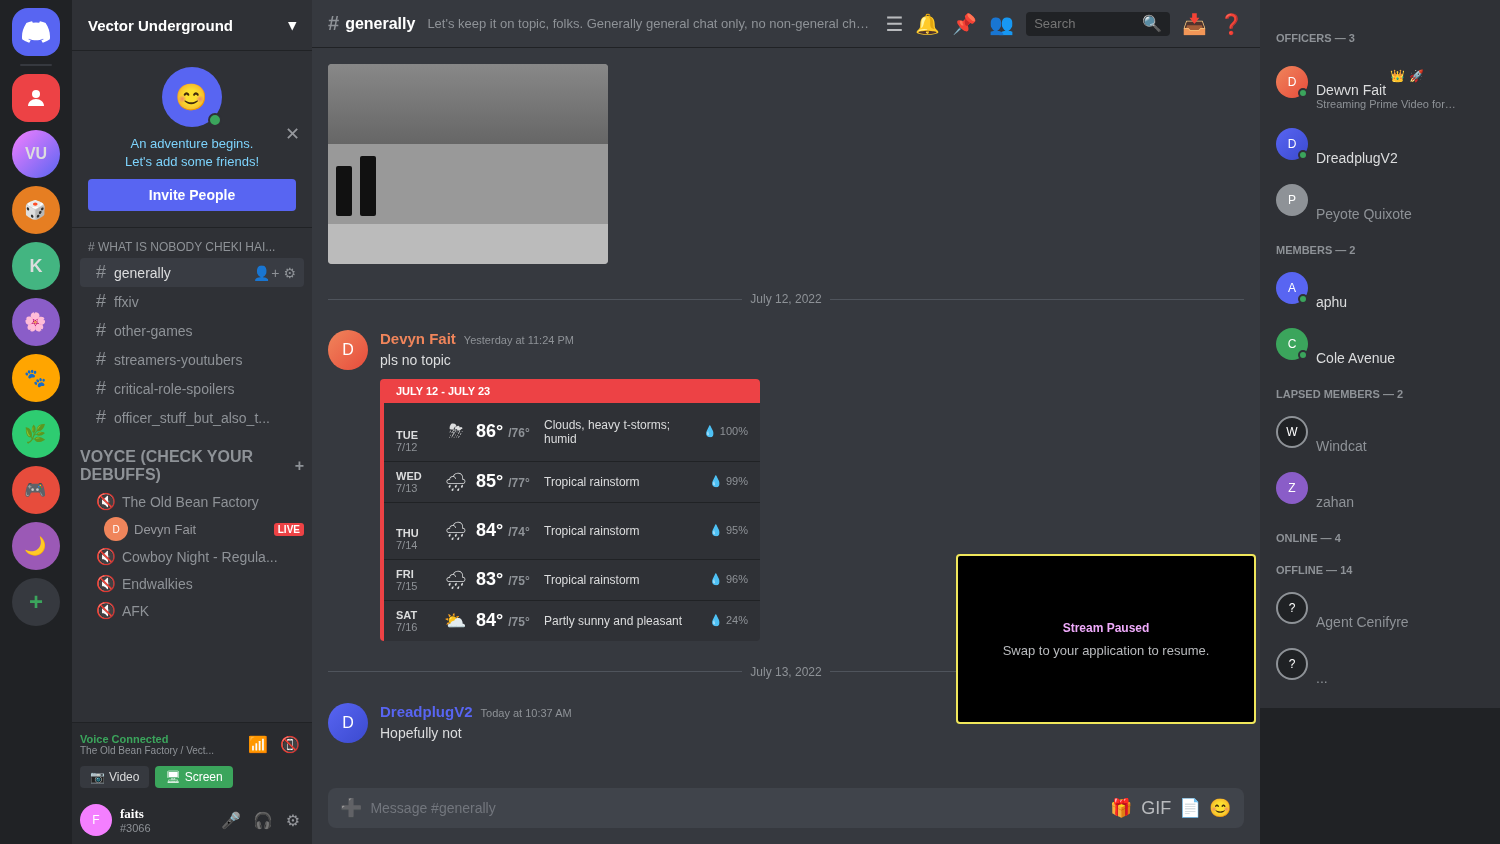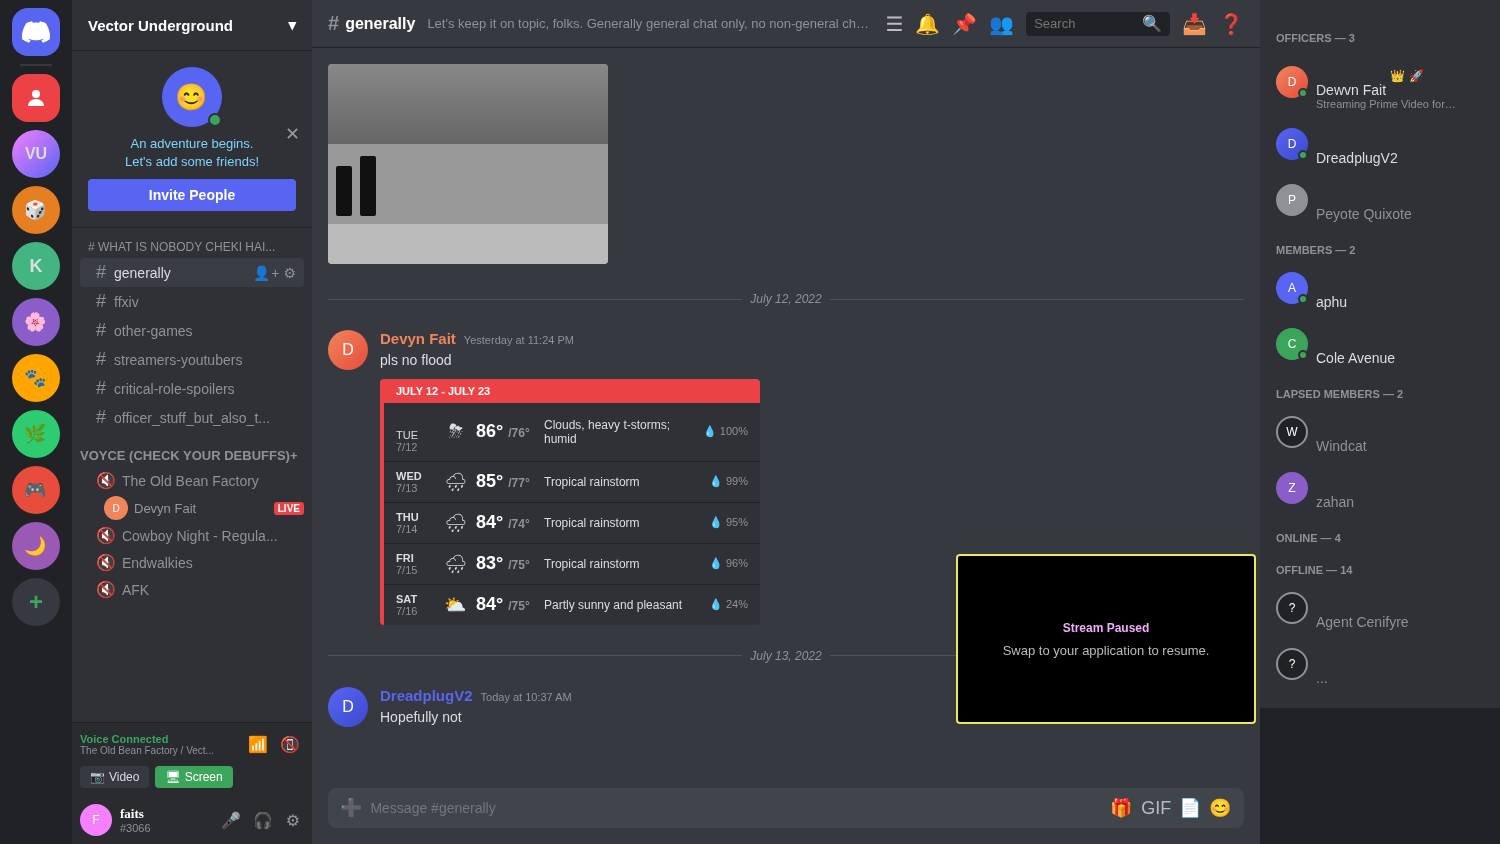--- a/index.html
+++ b/index.html
@@ -313,7 +313,6 @@
       align-items: center;
       gap: 8px;
       margin: 16px 0;
-      font-style: italic;
     }
     .date-divider-line { flex: 1; height: 1px; background: #4f545c; }
     .date-divider-text { font-size: 12px; color: #8e9297; white-space: nowrap; }

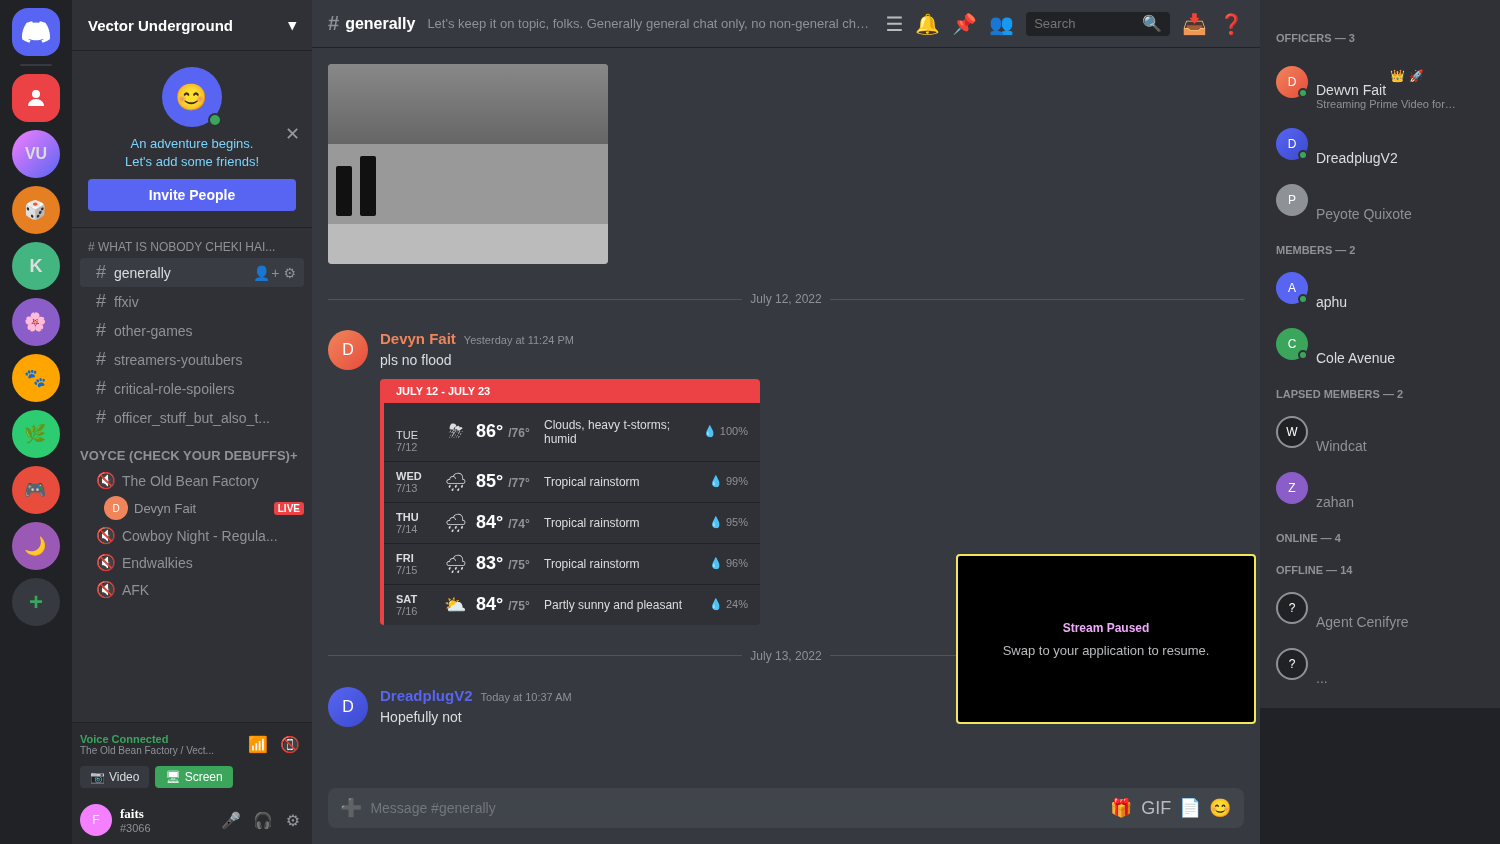--- a/index.html
+++ b/index.html
@@ -706,7 +706,7 @@
           <span class="message-author orange">Devyn Fait</span>
           <span class="message-timestamp">Yesterday at 11:24 PM</span>
         </div>
-        <div class="message-text">pls no flood</div>
+        <div class="message-text">pls no topic</div>
 
         <div class="weather-embed">
           <div class="weather-header">JULY 12 - JULY 23</div>

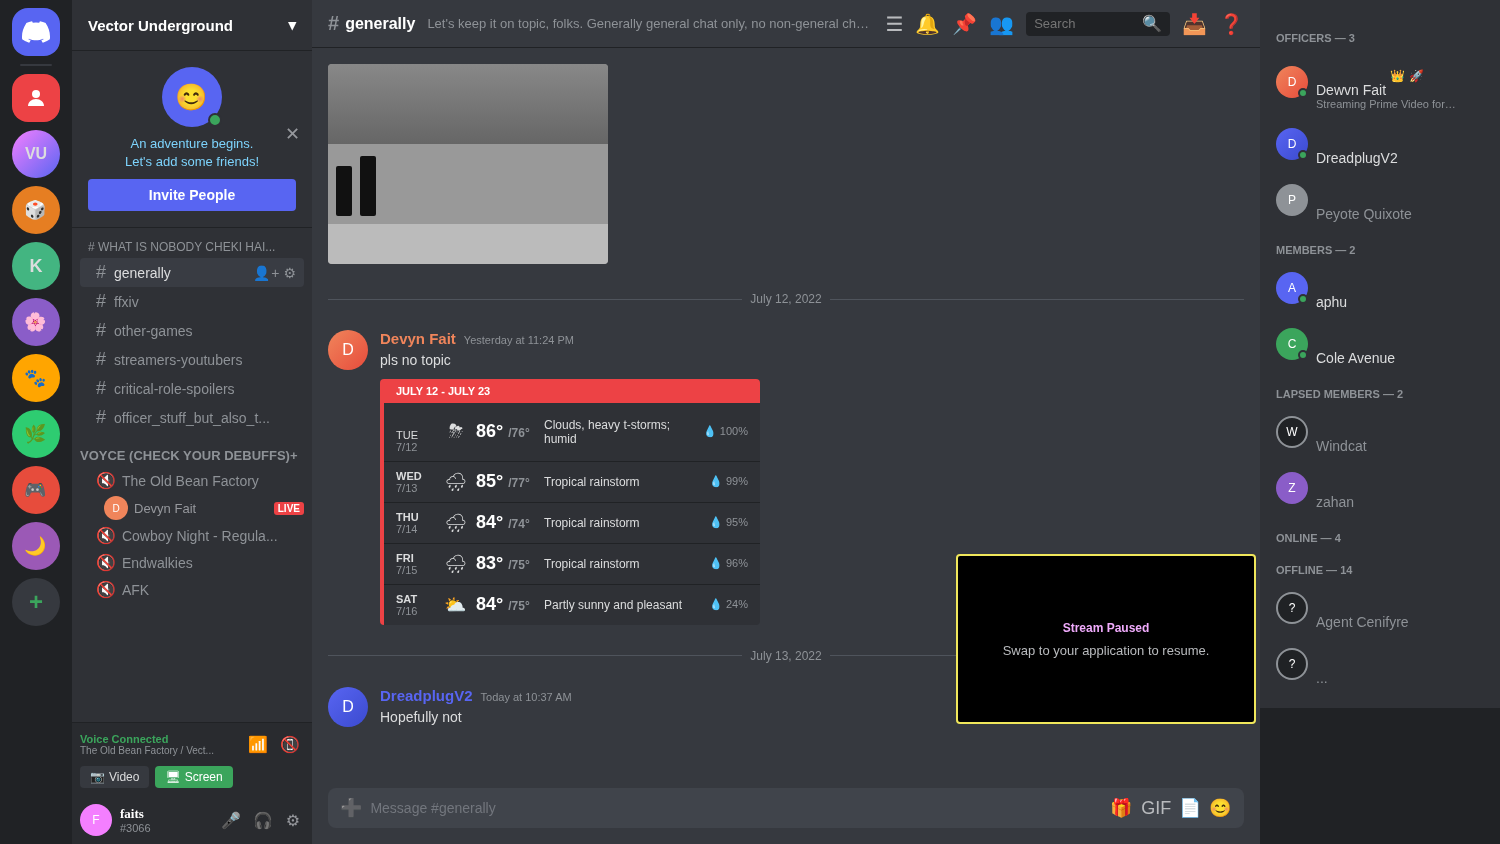--- a/index.html
+++ b/index.html
@@ -712,7 +712,7 @@
           <div class="weather-header">JULY 12 - JULY 23</div>
           <div class="weather-row">
             <div class="weather-date">
-                <div style="font-weight:400;color:#dcddde;margin-top:18px;">TUE</div>
+                <div style="font-weight:700;color:#dcddde;margin-top:18px;">TUE</div>
                 <div>7/12</div>
               </div>
             <div class="weather-icon">⛈</div>

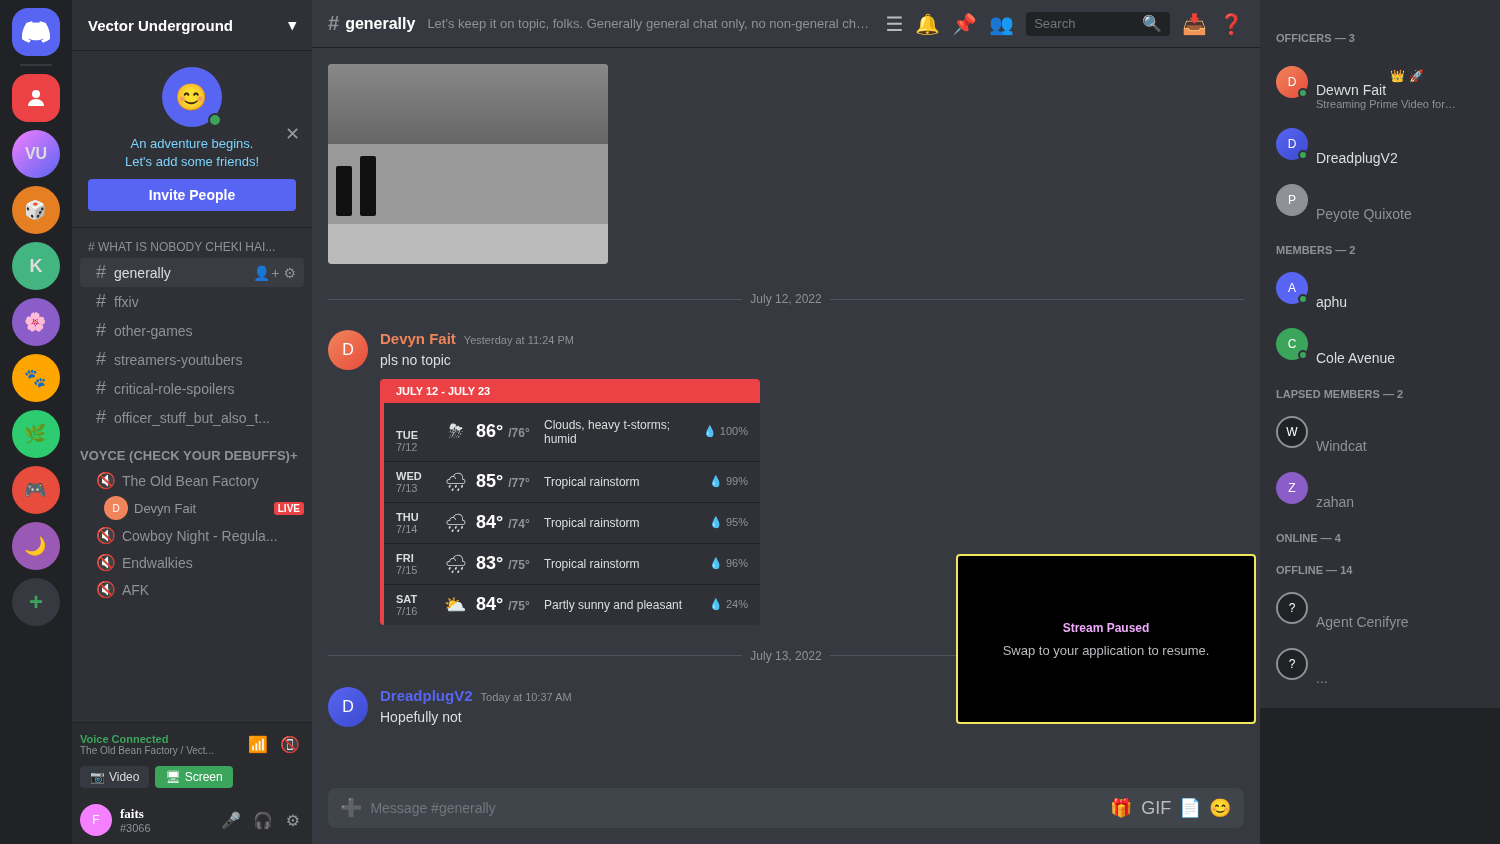--- a/index.html
+++ b/index.html
@@ -123,13 +123,13 @@
     .channel-hash { font-size: 18px; color: #8e9297; margin-right: 2px; }
     .category-header {
       padding: 16px 8px 4px 8px;
-      font-size: 13px;
+      font-size: 16px;
       font-weight: 700;
       text-transform: uppercase;
       color: #8e9297;
       display: flex;
       align-items: center;
-      justify-content: flex-start;
+      justify-content: center;
       cursor: pointer;
     }
     .voice-channel {

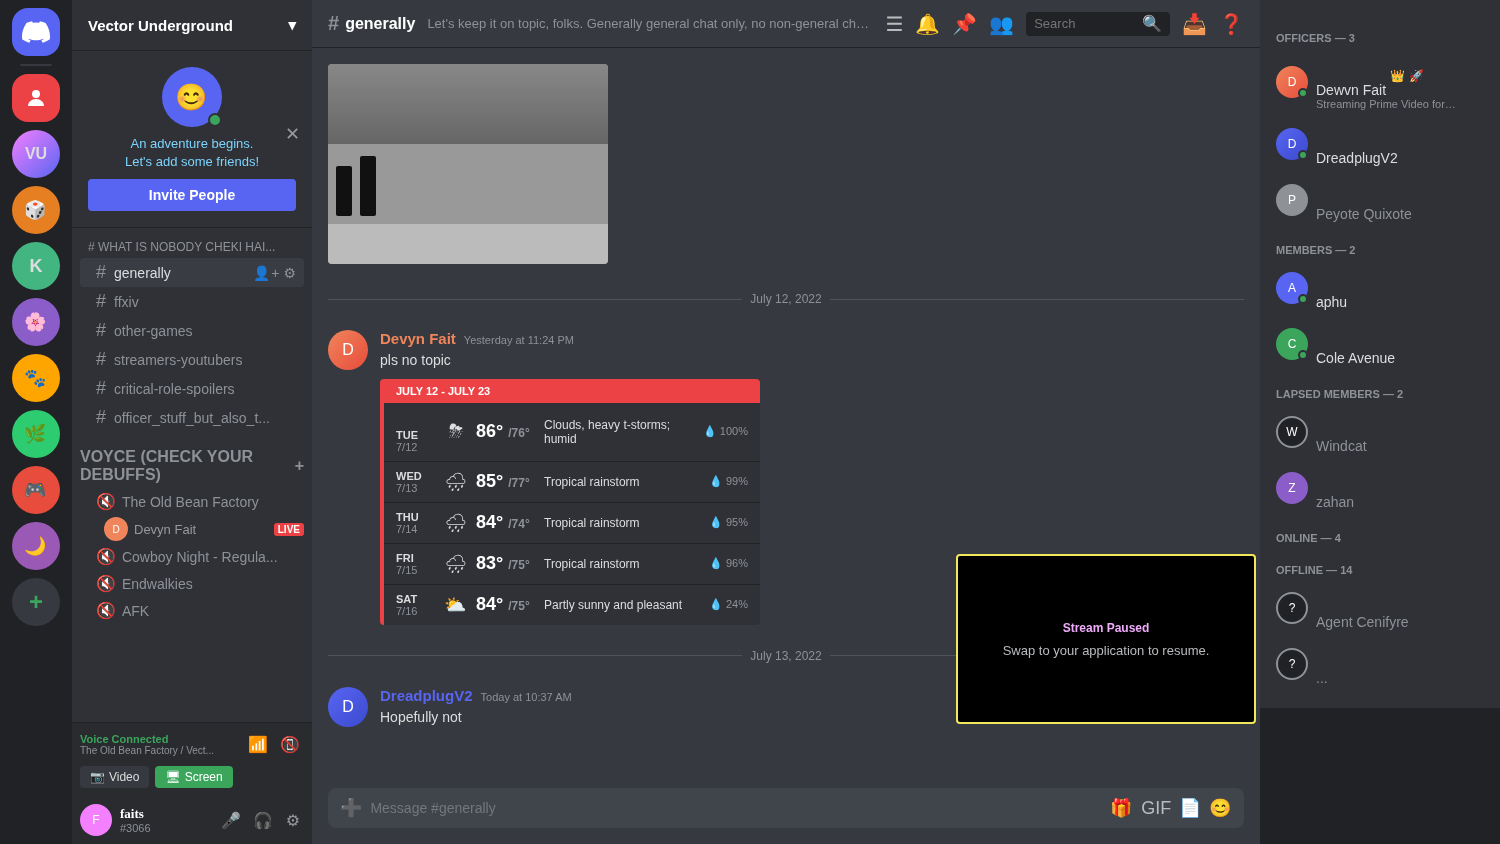--- a/index.html
+++ b/index.html
@@ -732,7 +732,7 @@
           </div>
           <div class="weather-row">
             <div class="weather-date">
-                <div style="font-weight:700;color:#dcddde;">THU</div>
+                <div style="font-weight:700;color:#dcddde;margin-top:16px;">THU</div>
                 <div>7/14</div>
               </div>
             <div class="weather-icon">🌧</div>

